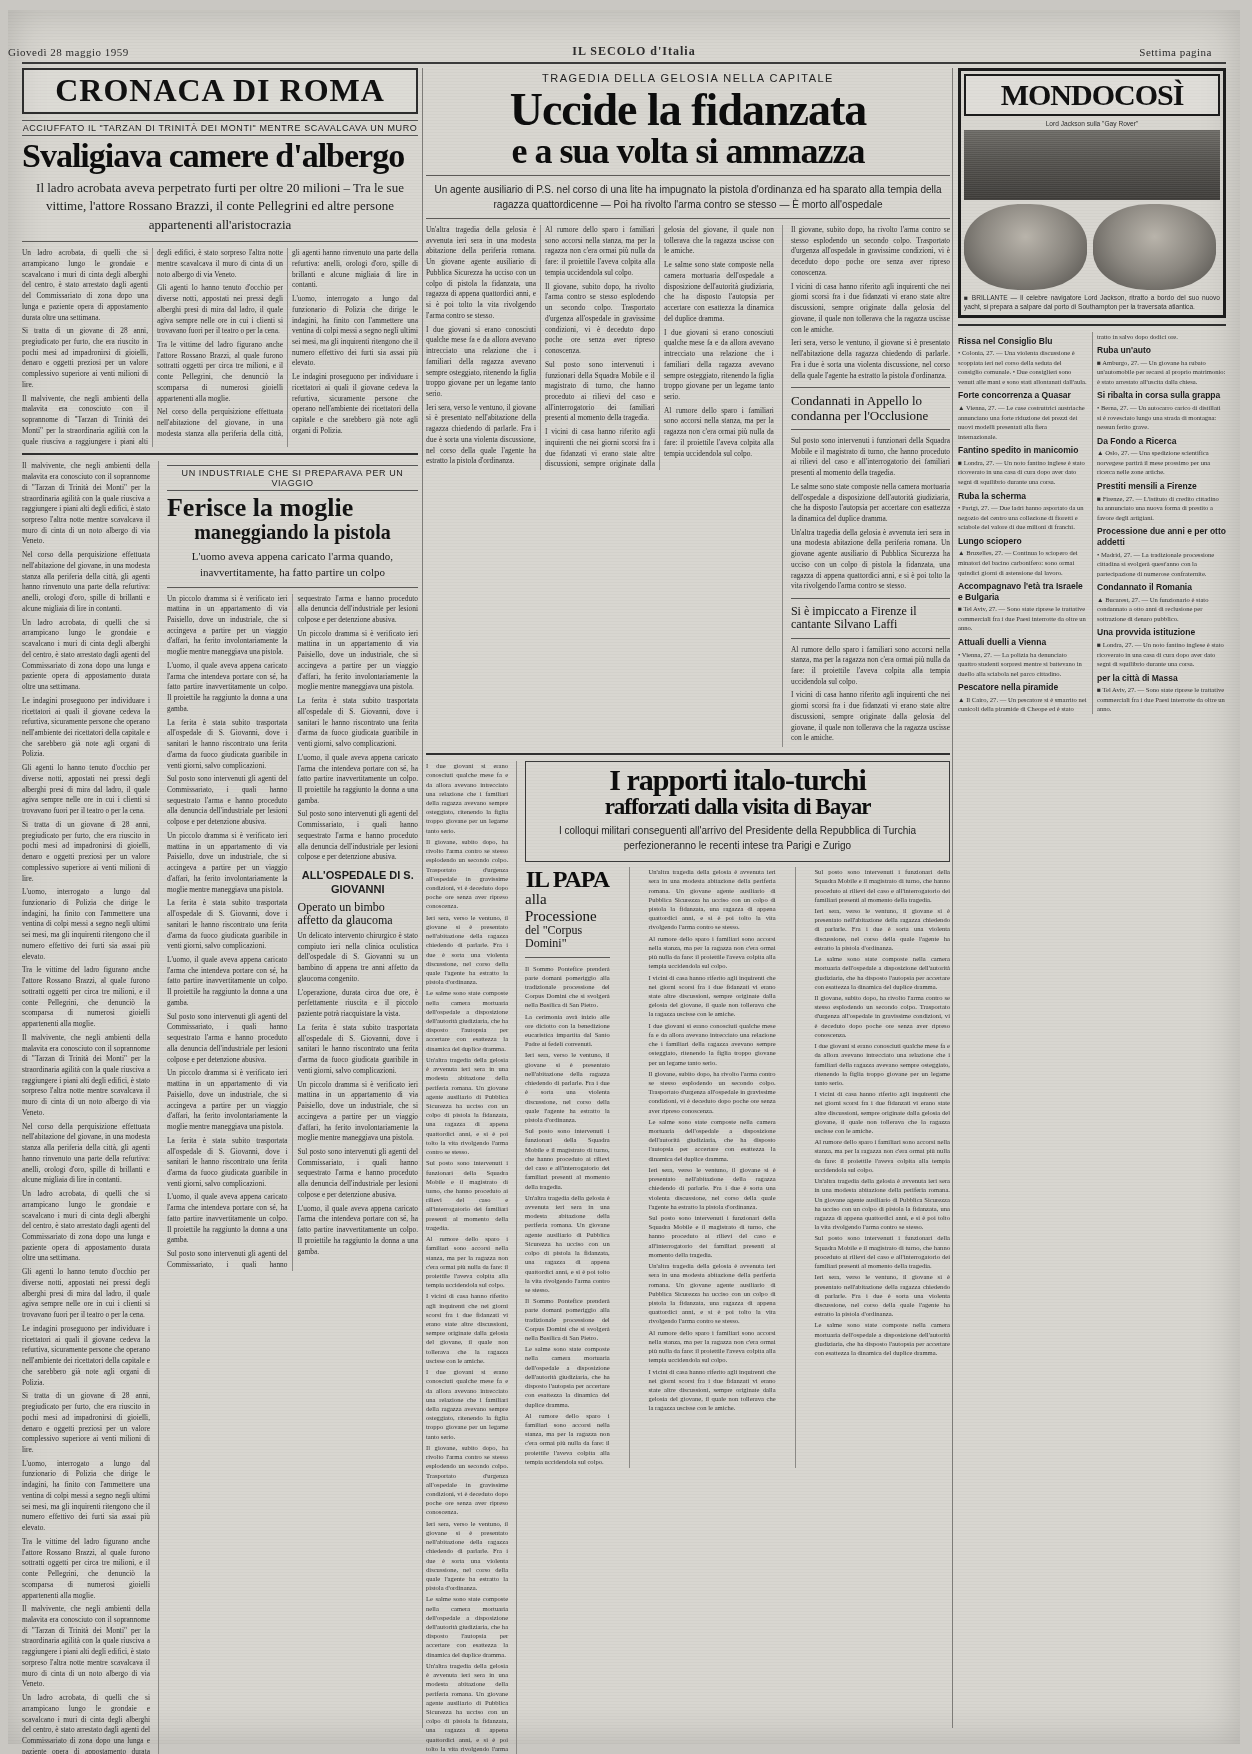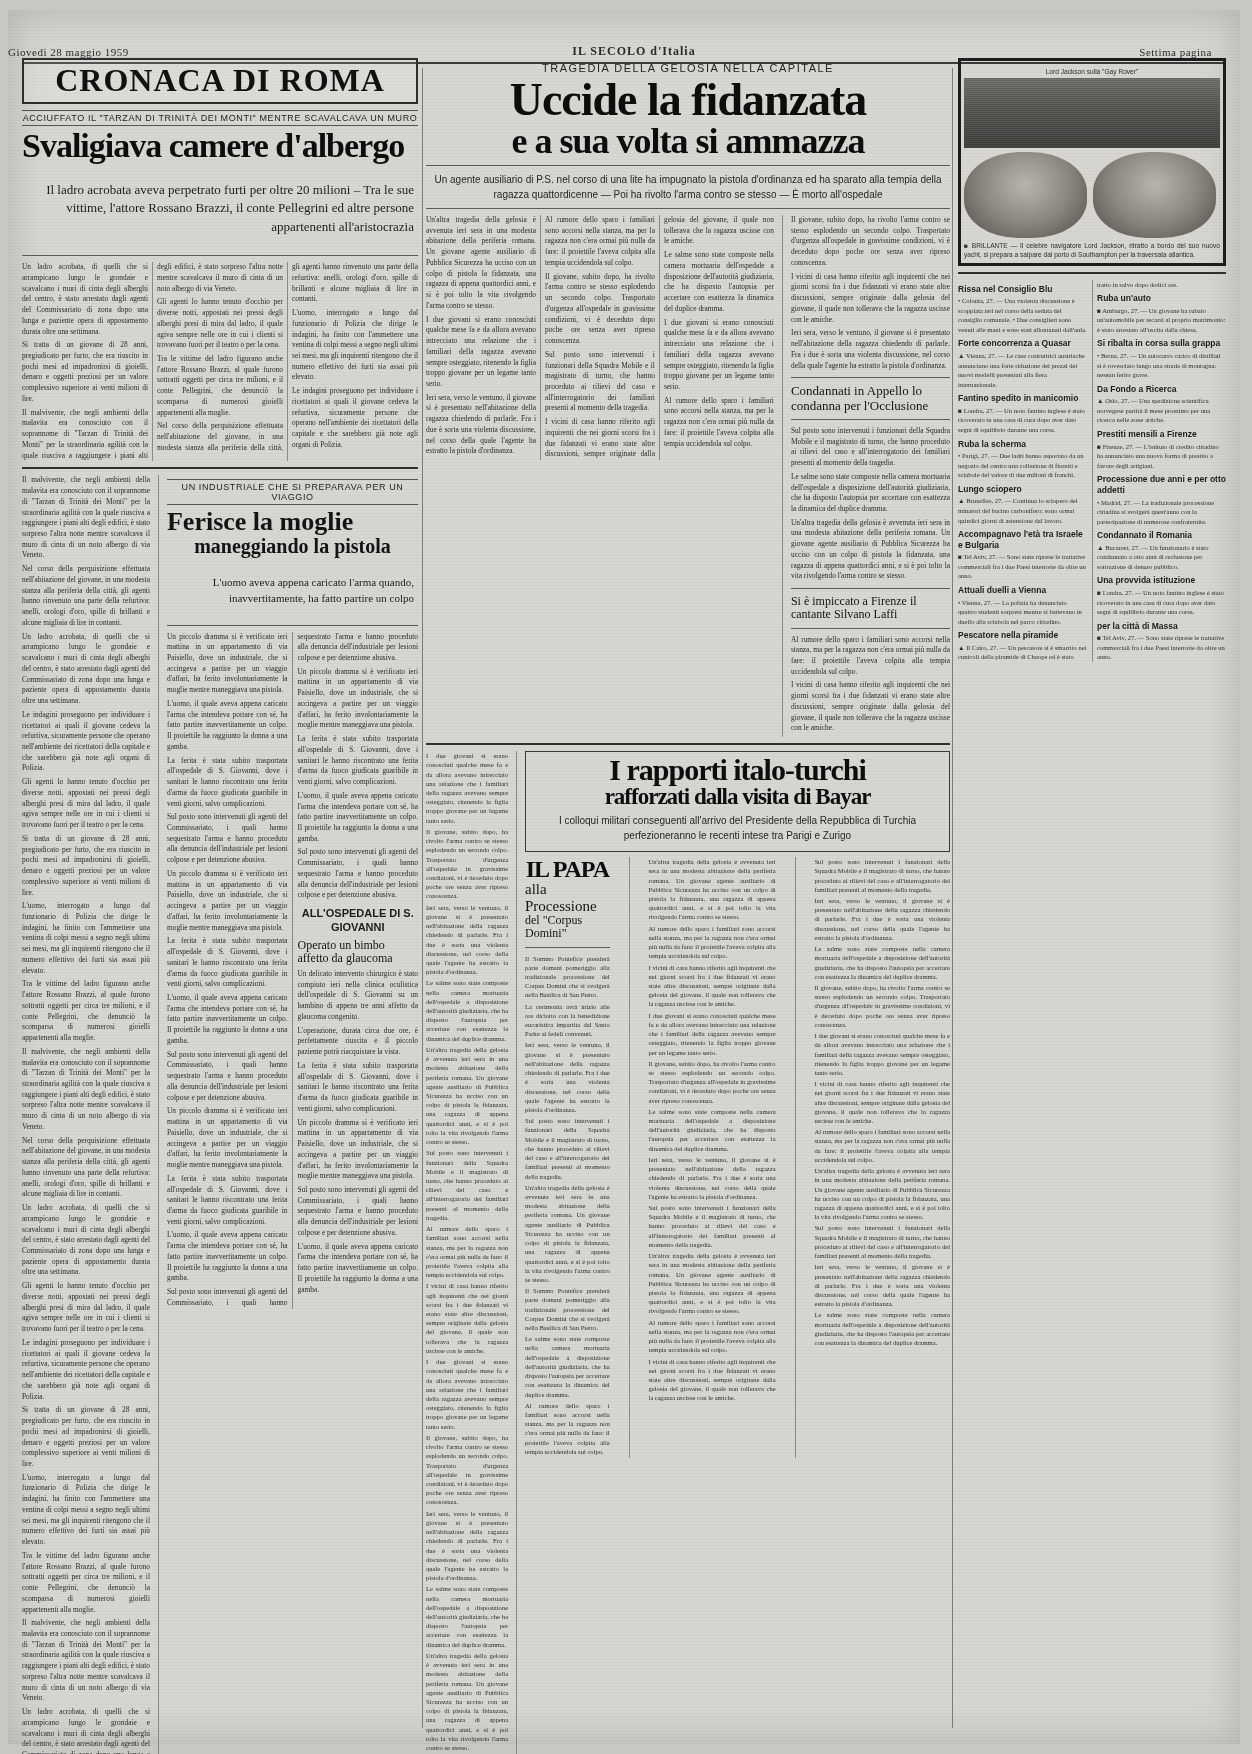--- a/index.html
+++ b/index.html
@@ -30,7 +30,7 @@
   }
   .rule.top{top:52px;}
   .cols{
-    position:absolute; left:14px; top:48px; width:1204px; height:1662px;
+    position:absolute; left:14px; top:58px; width:1204px; height:1662px;
   }
   
   .col{position:absolute; top:0; overflow:hidden;}

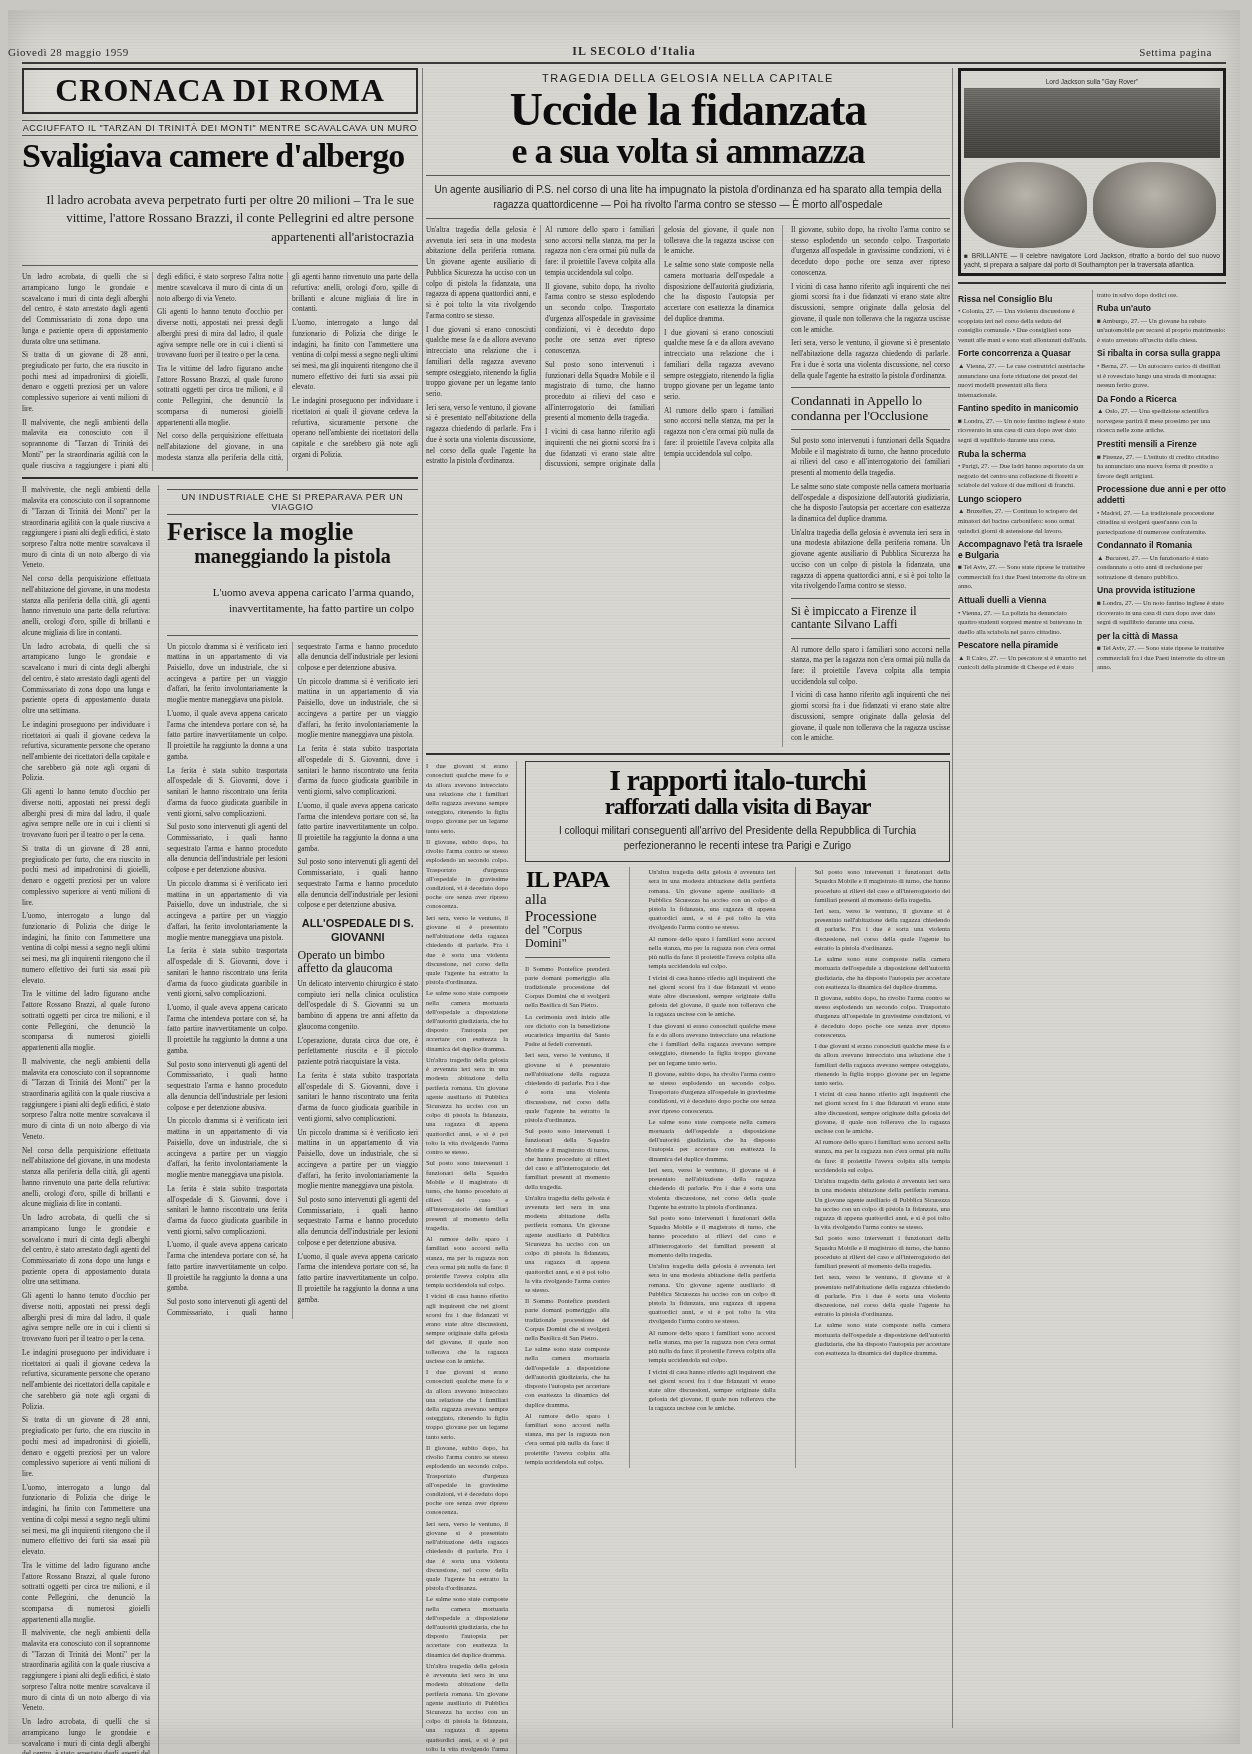--- a/index.html
+++ b/index.html
@@ -365,6 +365,7 @@
     <div class="col c3">
 
       <div class="mond">
+        <div class="mond-title">MONDOCOSÌ</div>
         <div class="caption">Lord Jackson sulla "Gay Rover"</div>
         <div class="photo" style="height:70px;margin-top:2px;"></div>
         <div style="display:flex;gap:6px;margin-top:4px;">

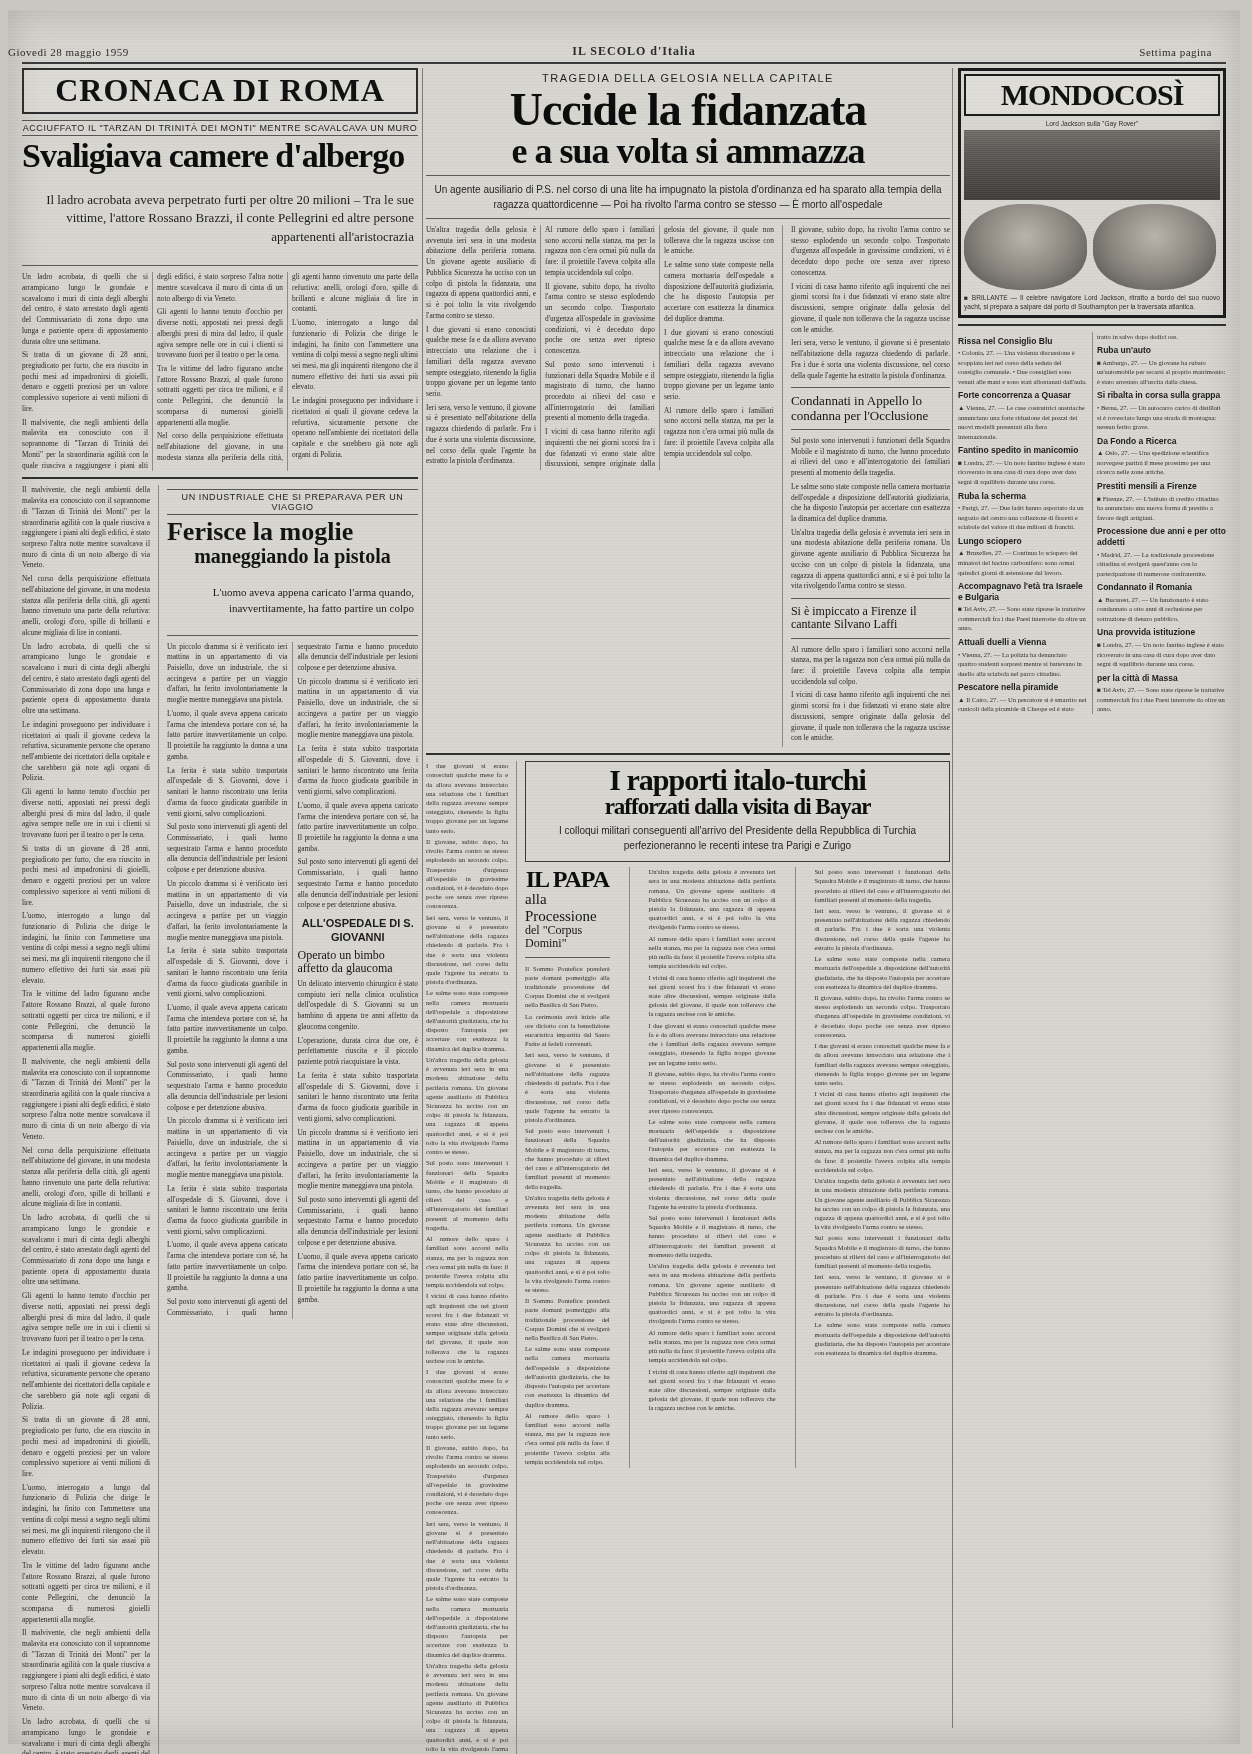--- a/index.html
+++ b/index.html
@@ -72,7 +72,7 @@
   }
   .deck{
     font-family:"Liberation Serif", serif;
-    font-size:13px; line-height:1.45; text-align:right; color:#1d1d1d; margin:18px 4px;
+    font-size:13px; line-height:1.45; text-align:center; color:#1d1d1d; margin:6px 4px;
   }
   .minihead{
     font-family:"Liberation Sans", sans-serif;

